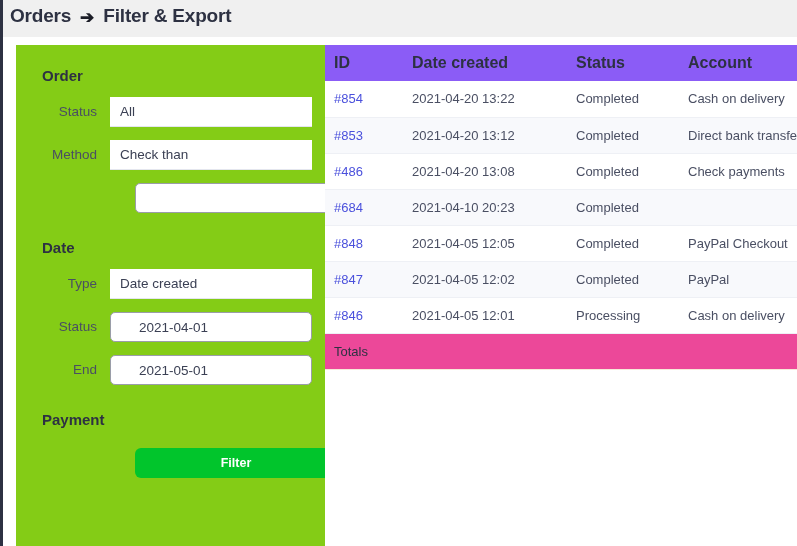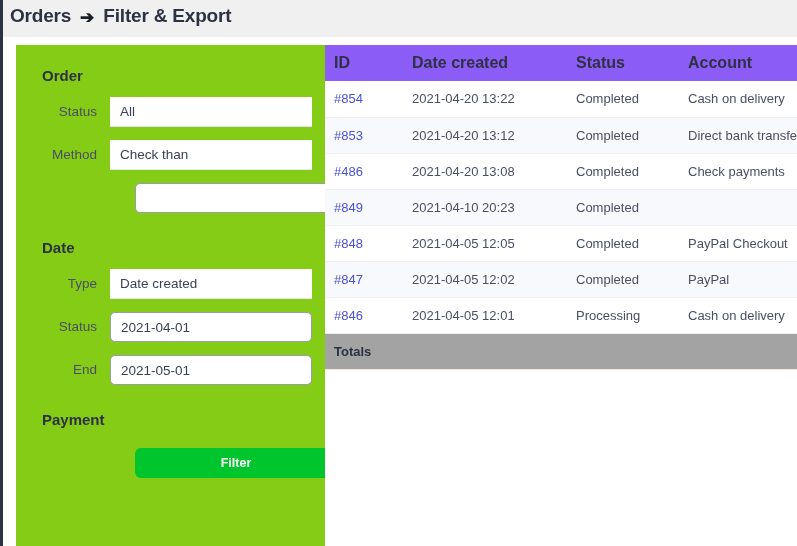--- a/index.html
+++ b/index.html
@@ -236,7 +236,7 @@
             <td>Check payments</td>
           </tr>
           <tr class="alt">
-            <td><a class="idlink" href="#">#849</a></td>
+            <td><a class="idlink" href="#">#684</a></td>
             <td>2021-04-10 20:23</td>
             <td>Completed</td>
             <td></td>

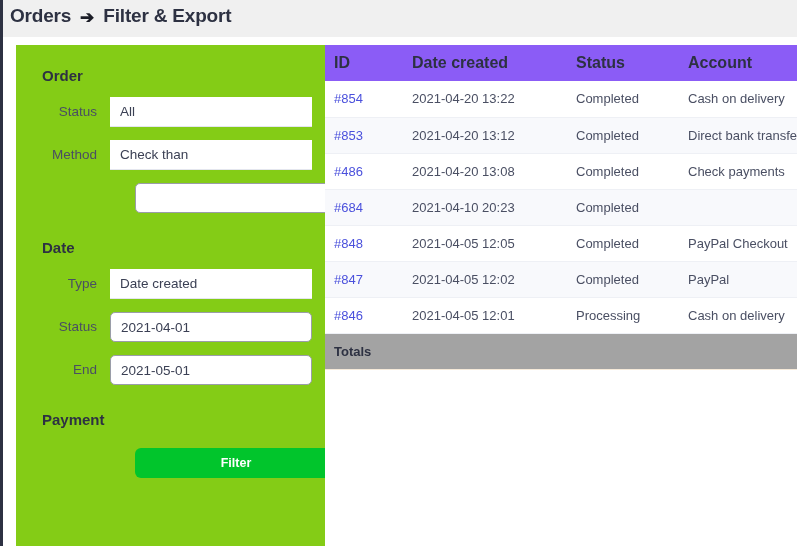--- a/index.html
+++ b/index.html
@@ -82,7 +82,7 @@
     border-radius: 5px;
     font-size: 13.5px; color: #3b4054;
     font-family: "Liberation Sans", sans-serif;
-    padding: 0 10px;
+    padding: 0 28px;
     outline: none;
   }
   .offset-row { margin-left: 101px; margin-bottom: 13px; }

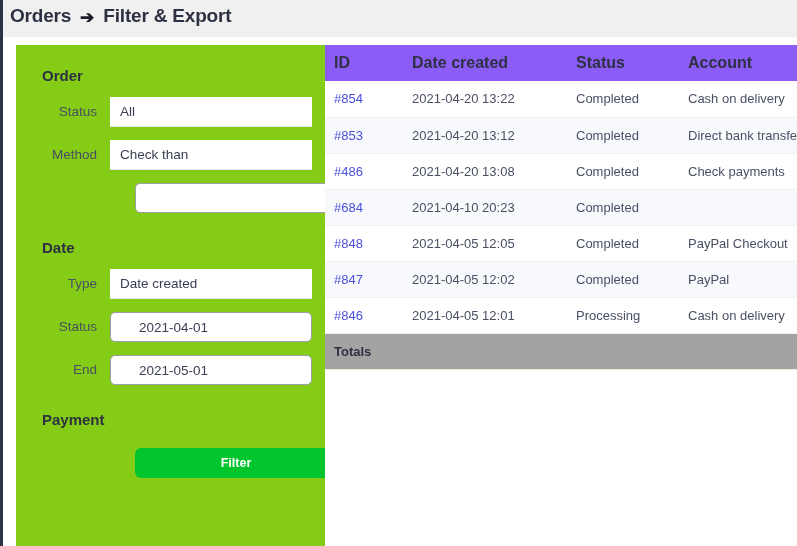--- a/index.html
+++ b/index.html
@@ -121,7 +121,7 @@
   .c-acct { width: 118px; }
   .idlink { color: #4a50dc; text-decoration: none; }
   tr.totals td {
-    background: #a3a3a3; font-weight: bold; color: #2d3142;
+    background: #ec4899; font-weight: normal; color: #2d3142;
     border-bottom: 1px solid #f6ead9;
   }
 </style>

